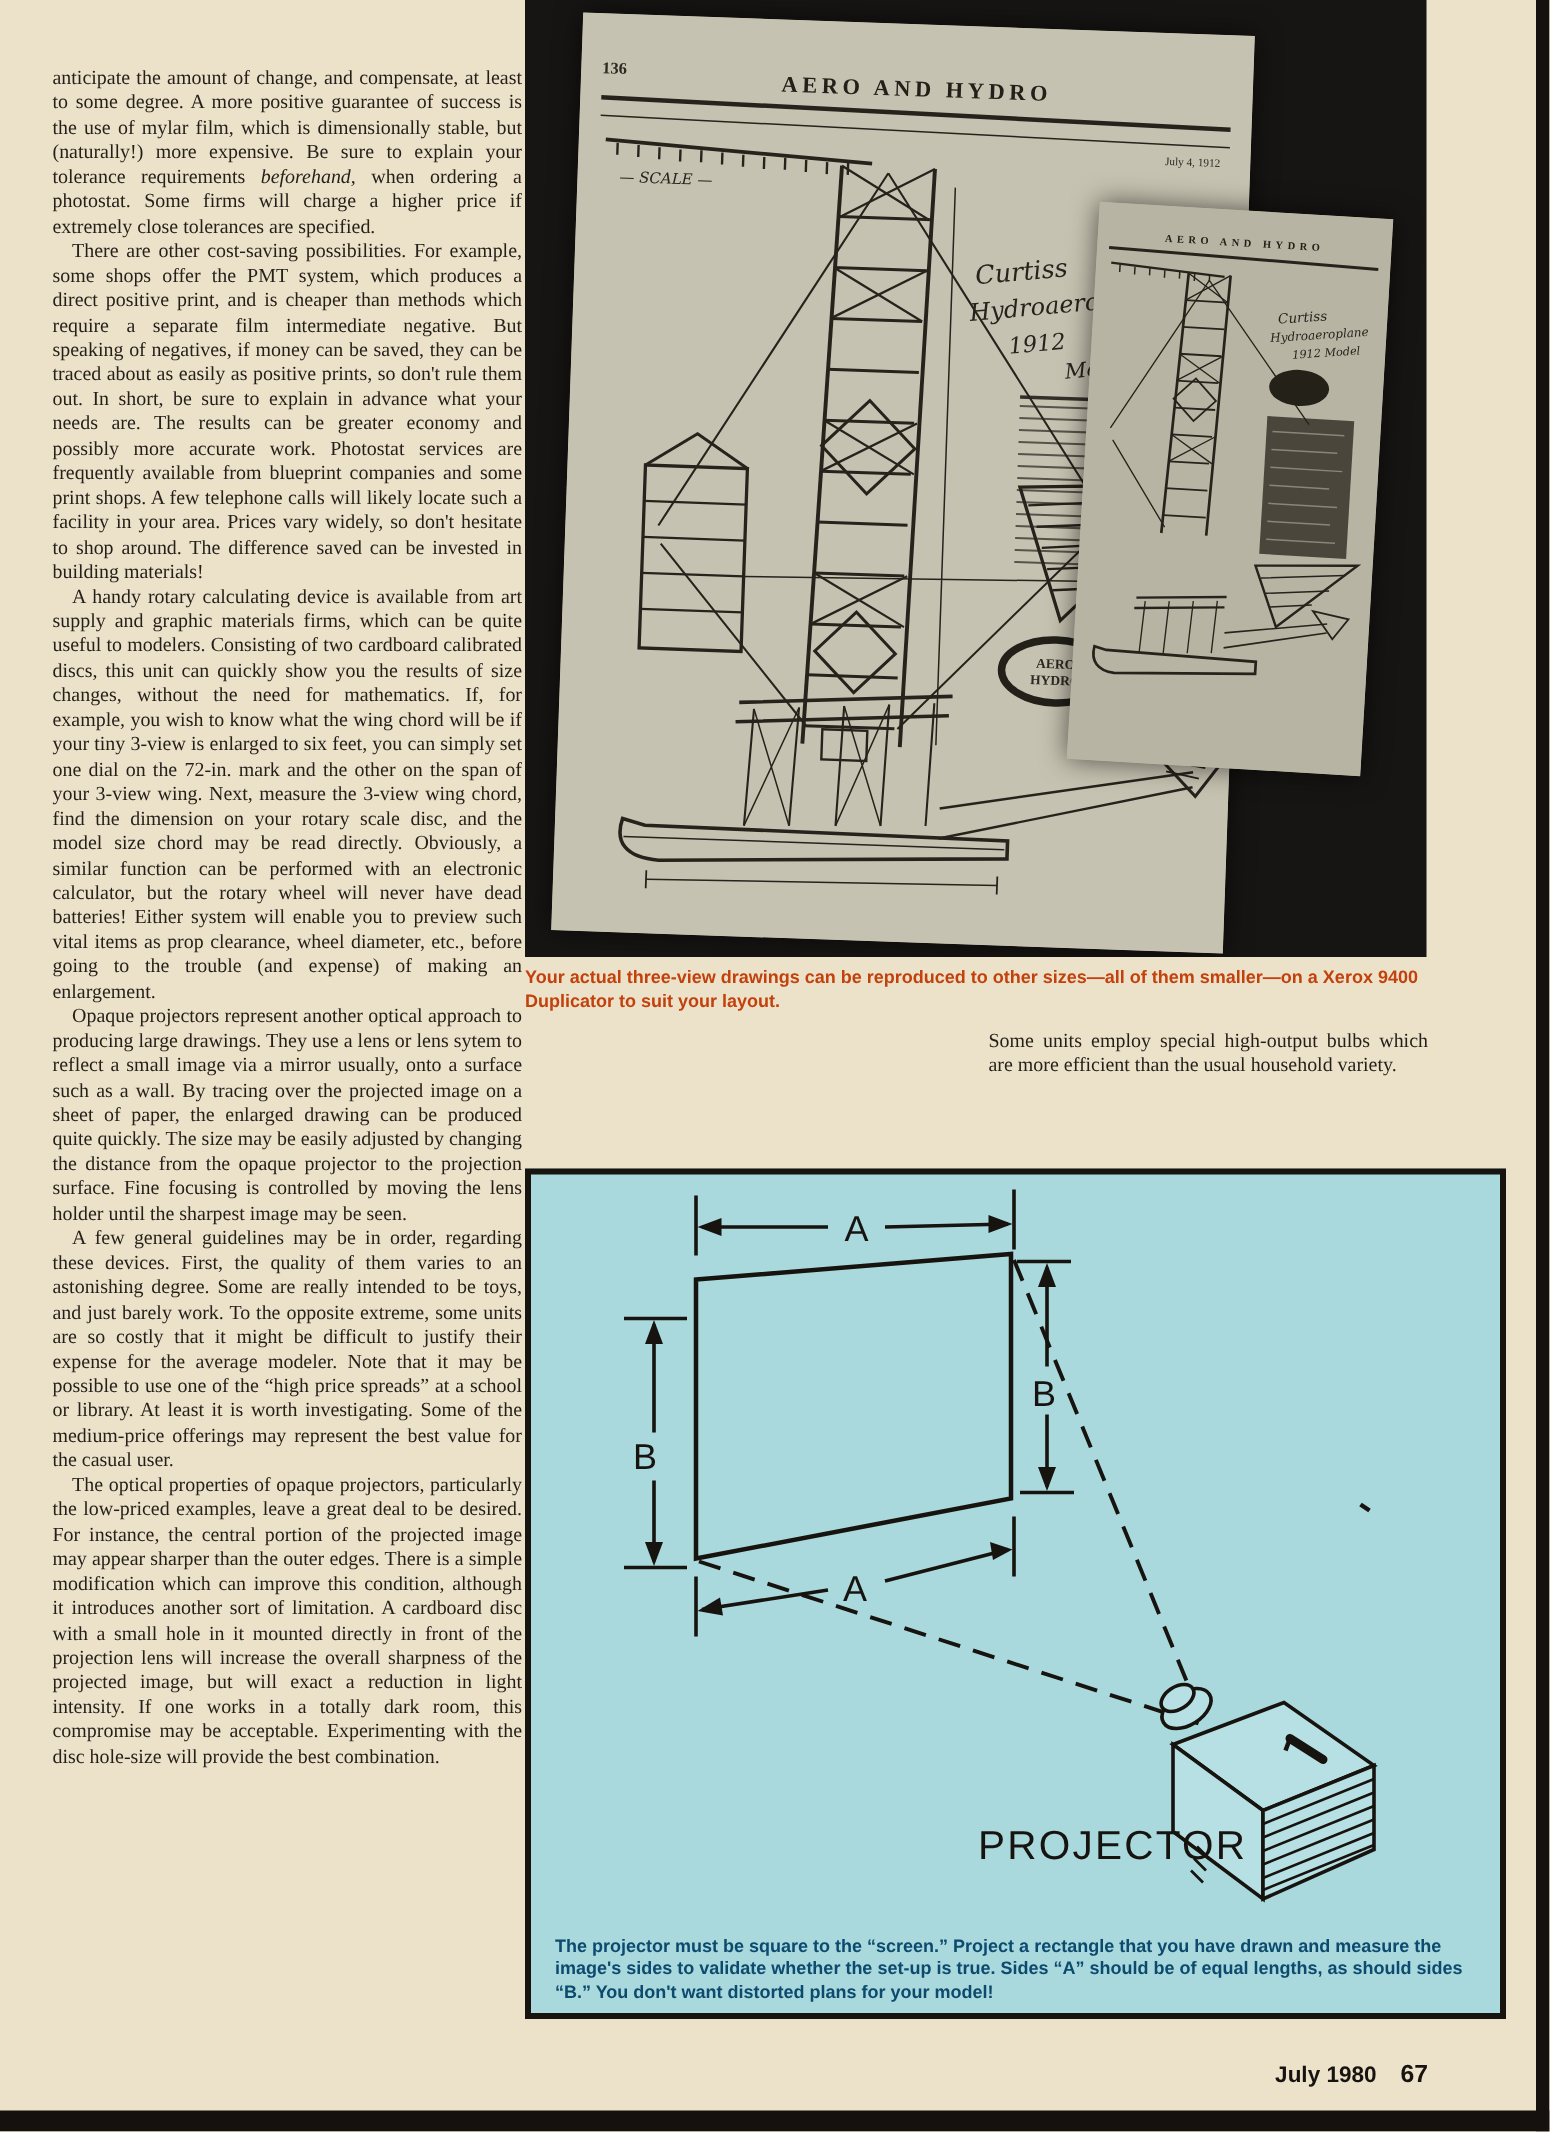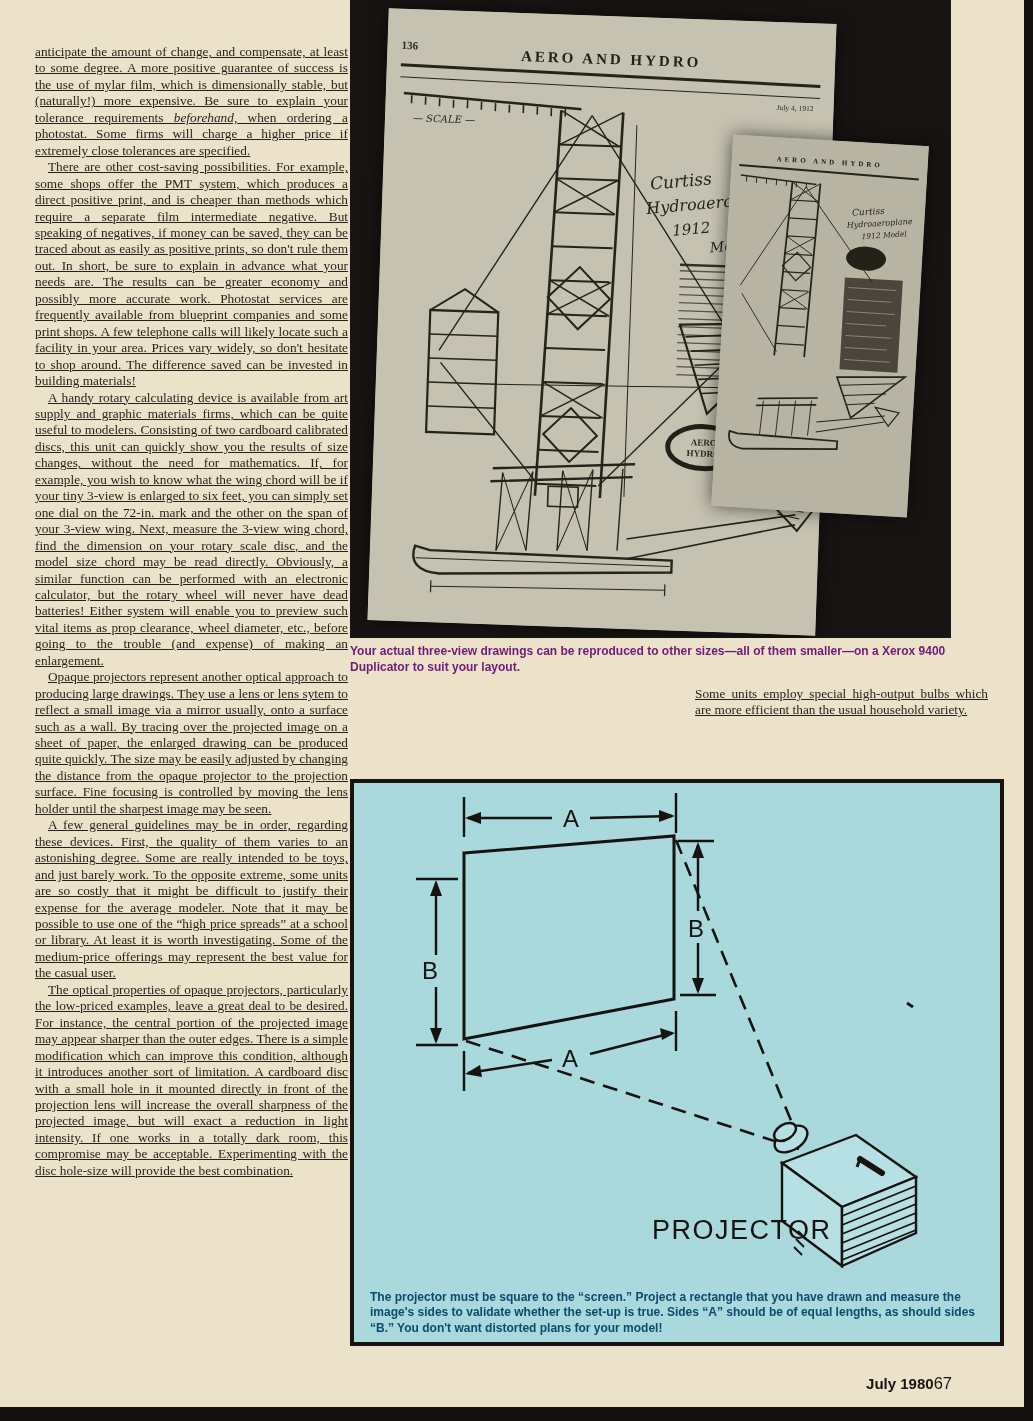--- a/index.html
+++ b/index.html
@@ -11,7 +11,7 @@
   .edge-bottom{position:absolute;left:0;top:1407px;width:1033px;height:14px;background:#14110e;}
 
   
-  .bodytext{font-size:13.3px;line-height:16.45px;text-align:justify;color:#241f19;text-decoration:underline;}
+  .bodytext{font-size:13.3px;line-height:16.45px;text-align:justify;color:#241f19;}
   .bodytext p{margin:0;text-indent:13px;}
   .bodytext p.noindent{text-indent:0;}
   .col-left{position:absolute;left:35px;top:44px;width:313px;}

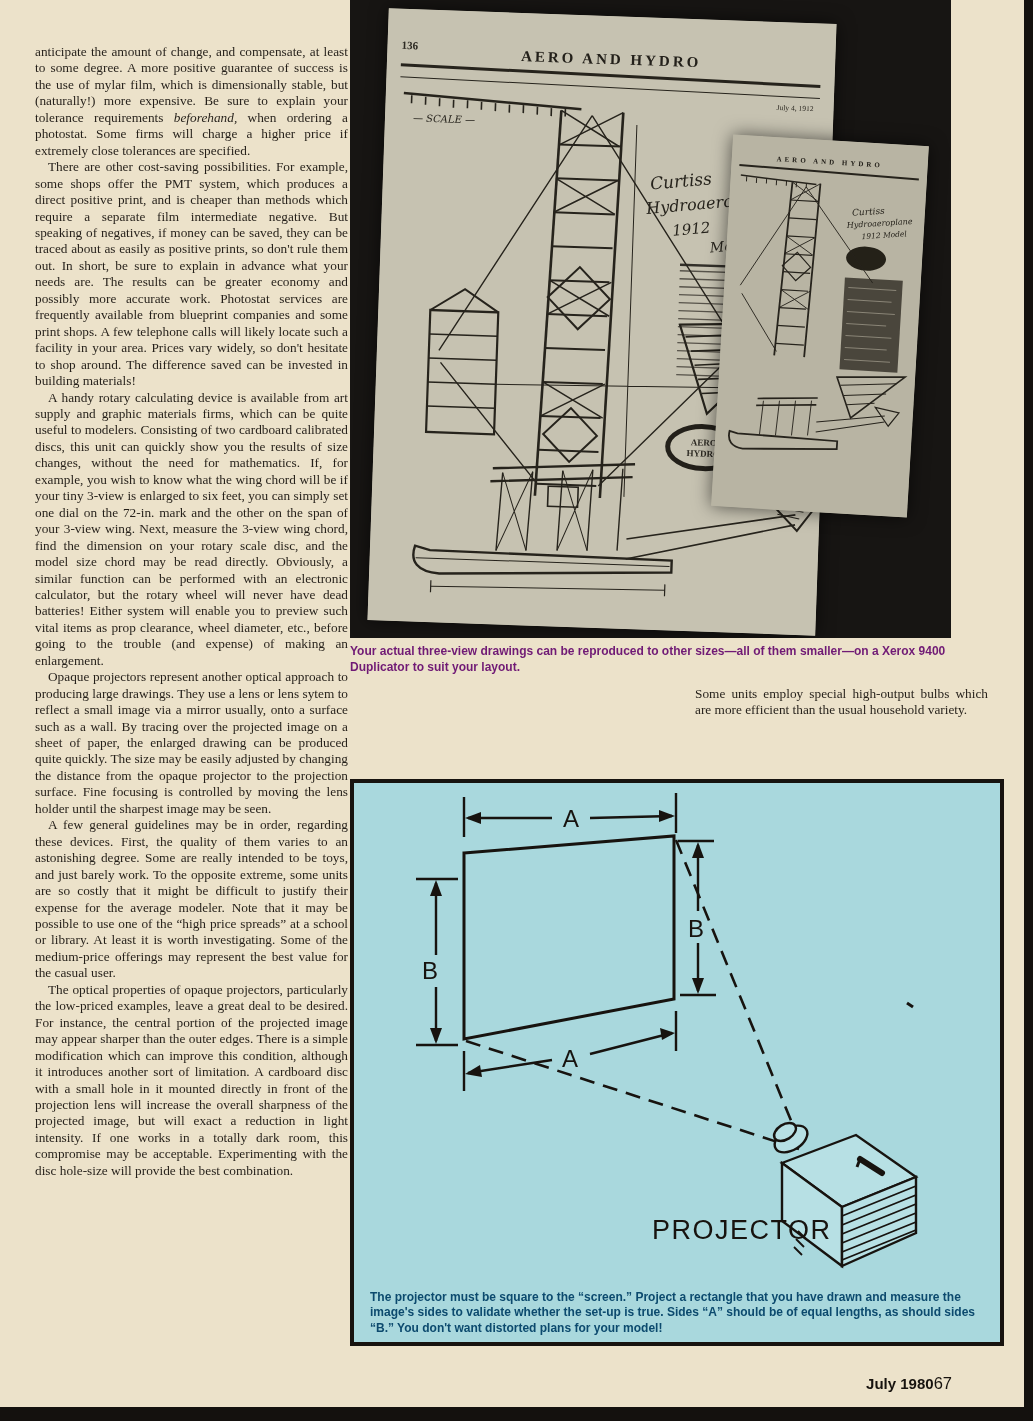--- a/index.html
+++ b/index.html
@@ -25,7 +25,7 @@
   .sheet-small{left:372px;top:140px;width:196px;height:372px;transform:rotate(3.4deg);background:#b8b4a3;}
   .photo-caption{position:absolute;left:350px;top:644px;width:612px;
       font-family:"Liberation Sans",sans-serif;font-weight:bold;font-size:12px;
-      line-height:15.5px;color:#701a75;}
+      line-height:15.5px;color:#c2410c;}
 
   
   .diagram{position:absolute;left:350px;top:779px;width:646px;height:559px;

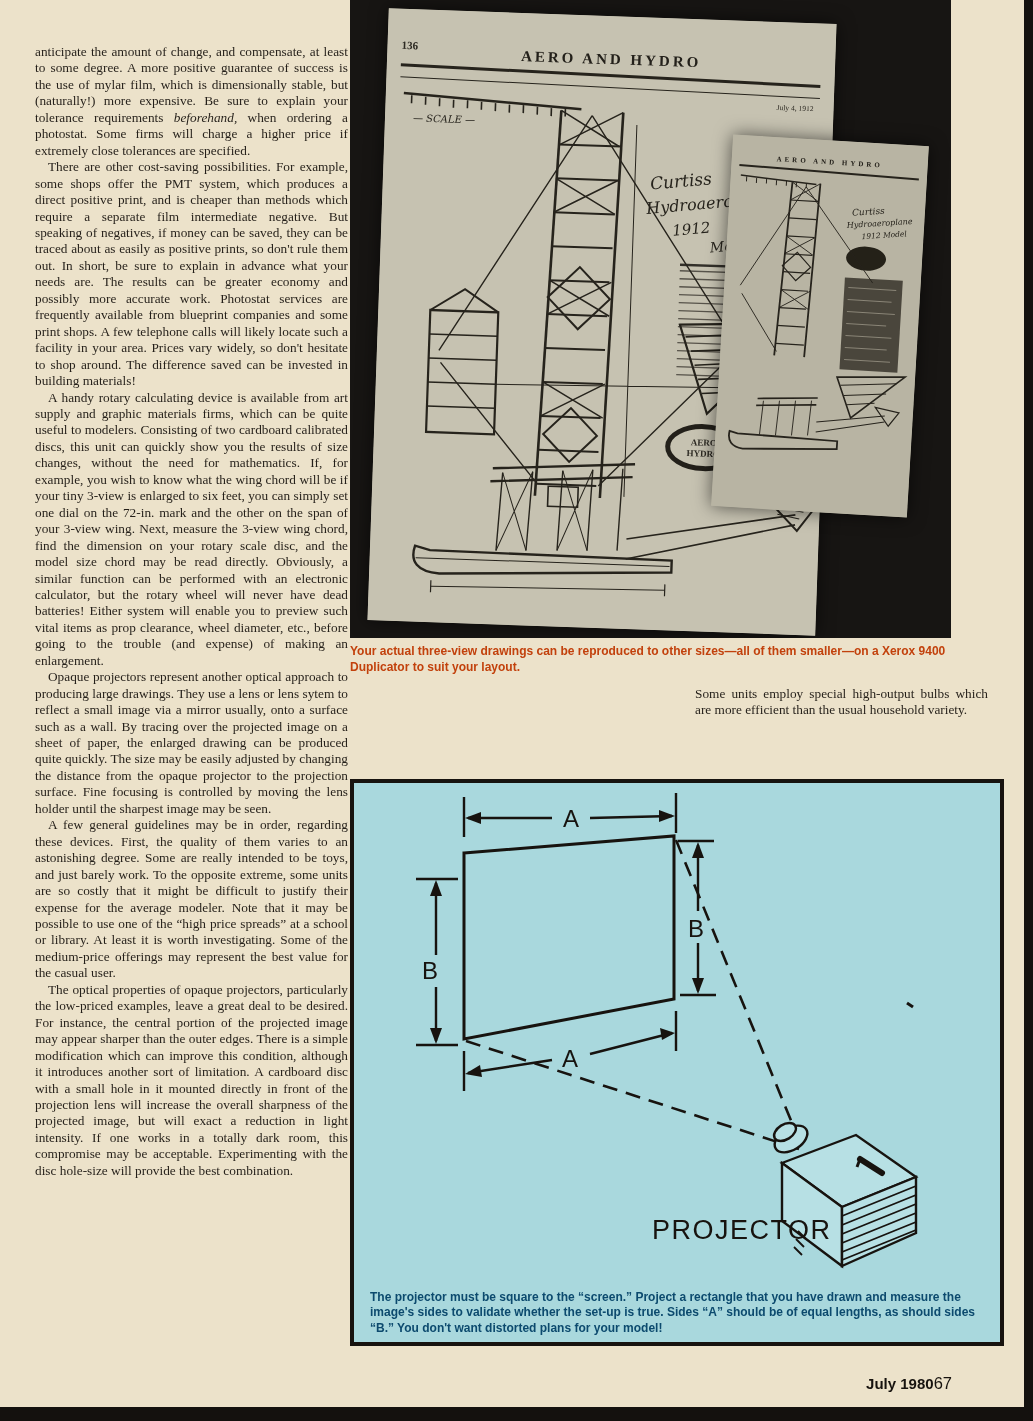--- a/index.html
+++ b/index.html
@@ -16,7 +16,7 @@
   .bodytext p.noindent{text-indent:0;}
   .col-left{position:absolute;left:35px;top:44px;width:313px;}
   .col-mid{position:absolute;left:350px;top:686px;width:296px;}
-  .col-right{position:absolute;left:659px;top:686px;width:293px;margin-left:36px;}
+  .col-right{position:absolute;left:659px;top:686px;width:293px;}
 
   
   .photo{position:absolute;left:350px;top:0;width:601px;height:638px;background:#171513;overflow:hidden;}

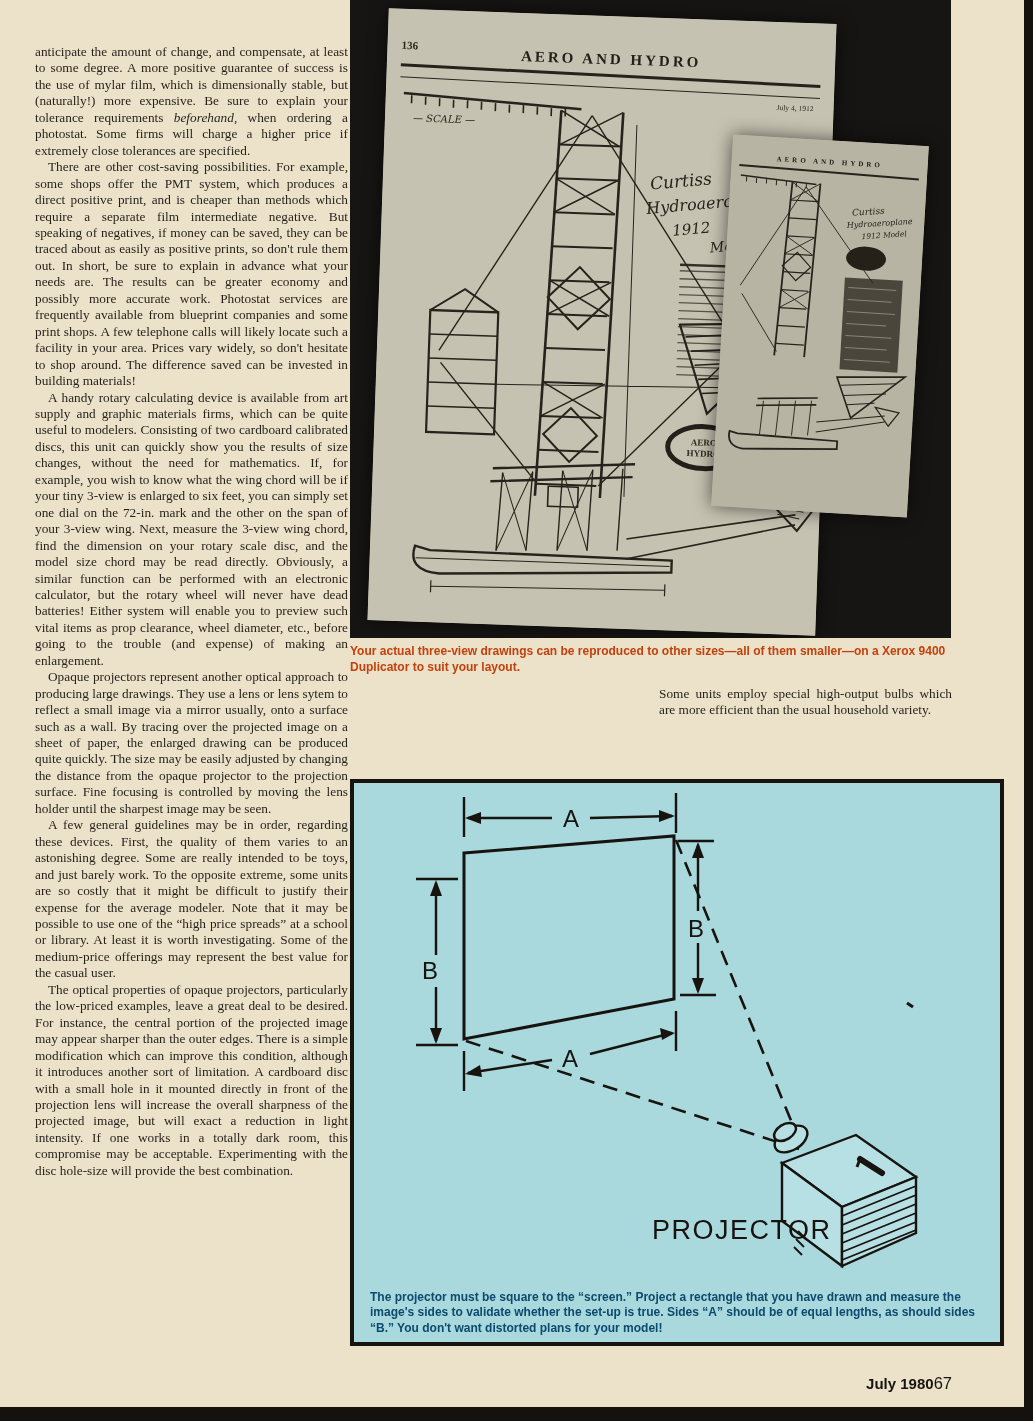--- a/index.html
+++ b/index.html
@@ -44,7 +44,7 @@
   .footer{position:absolute;left:700px;top:1374px;width:252px;text-align:right;
       font-family:"Liberation Sans",sans-serif;color:#17130f;}
   .footer .issue{font-weight:bold;font-size:15px;margin-top:32px;}
-  .footer .pagenum{font-weight:normal;font-size:16.5px;}
+  .footer .pagenum{font-weight:bold;font-size:16.5px;margin-left:16px;}
 </style>
 </head>
 <body>

